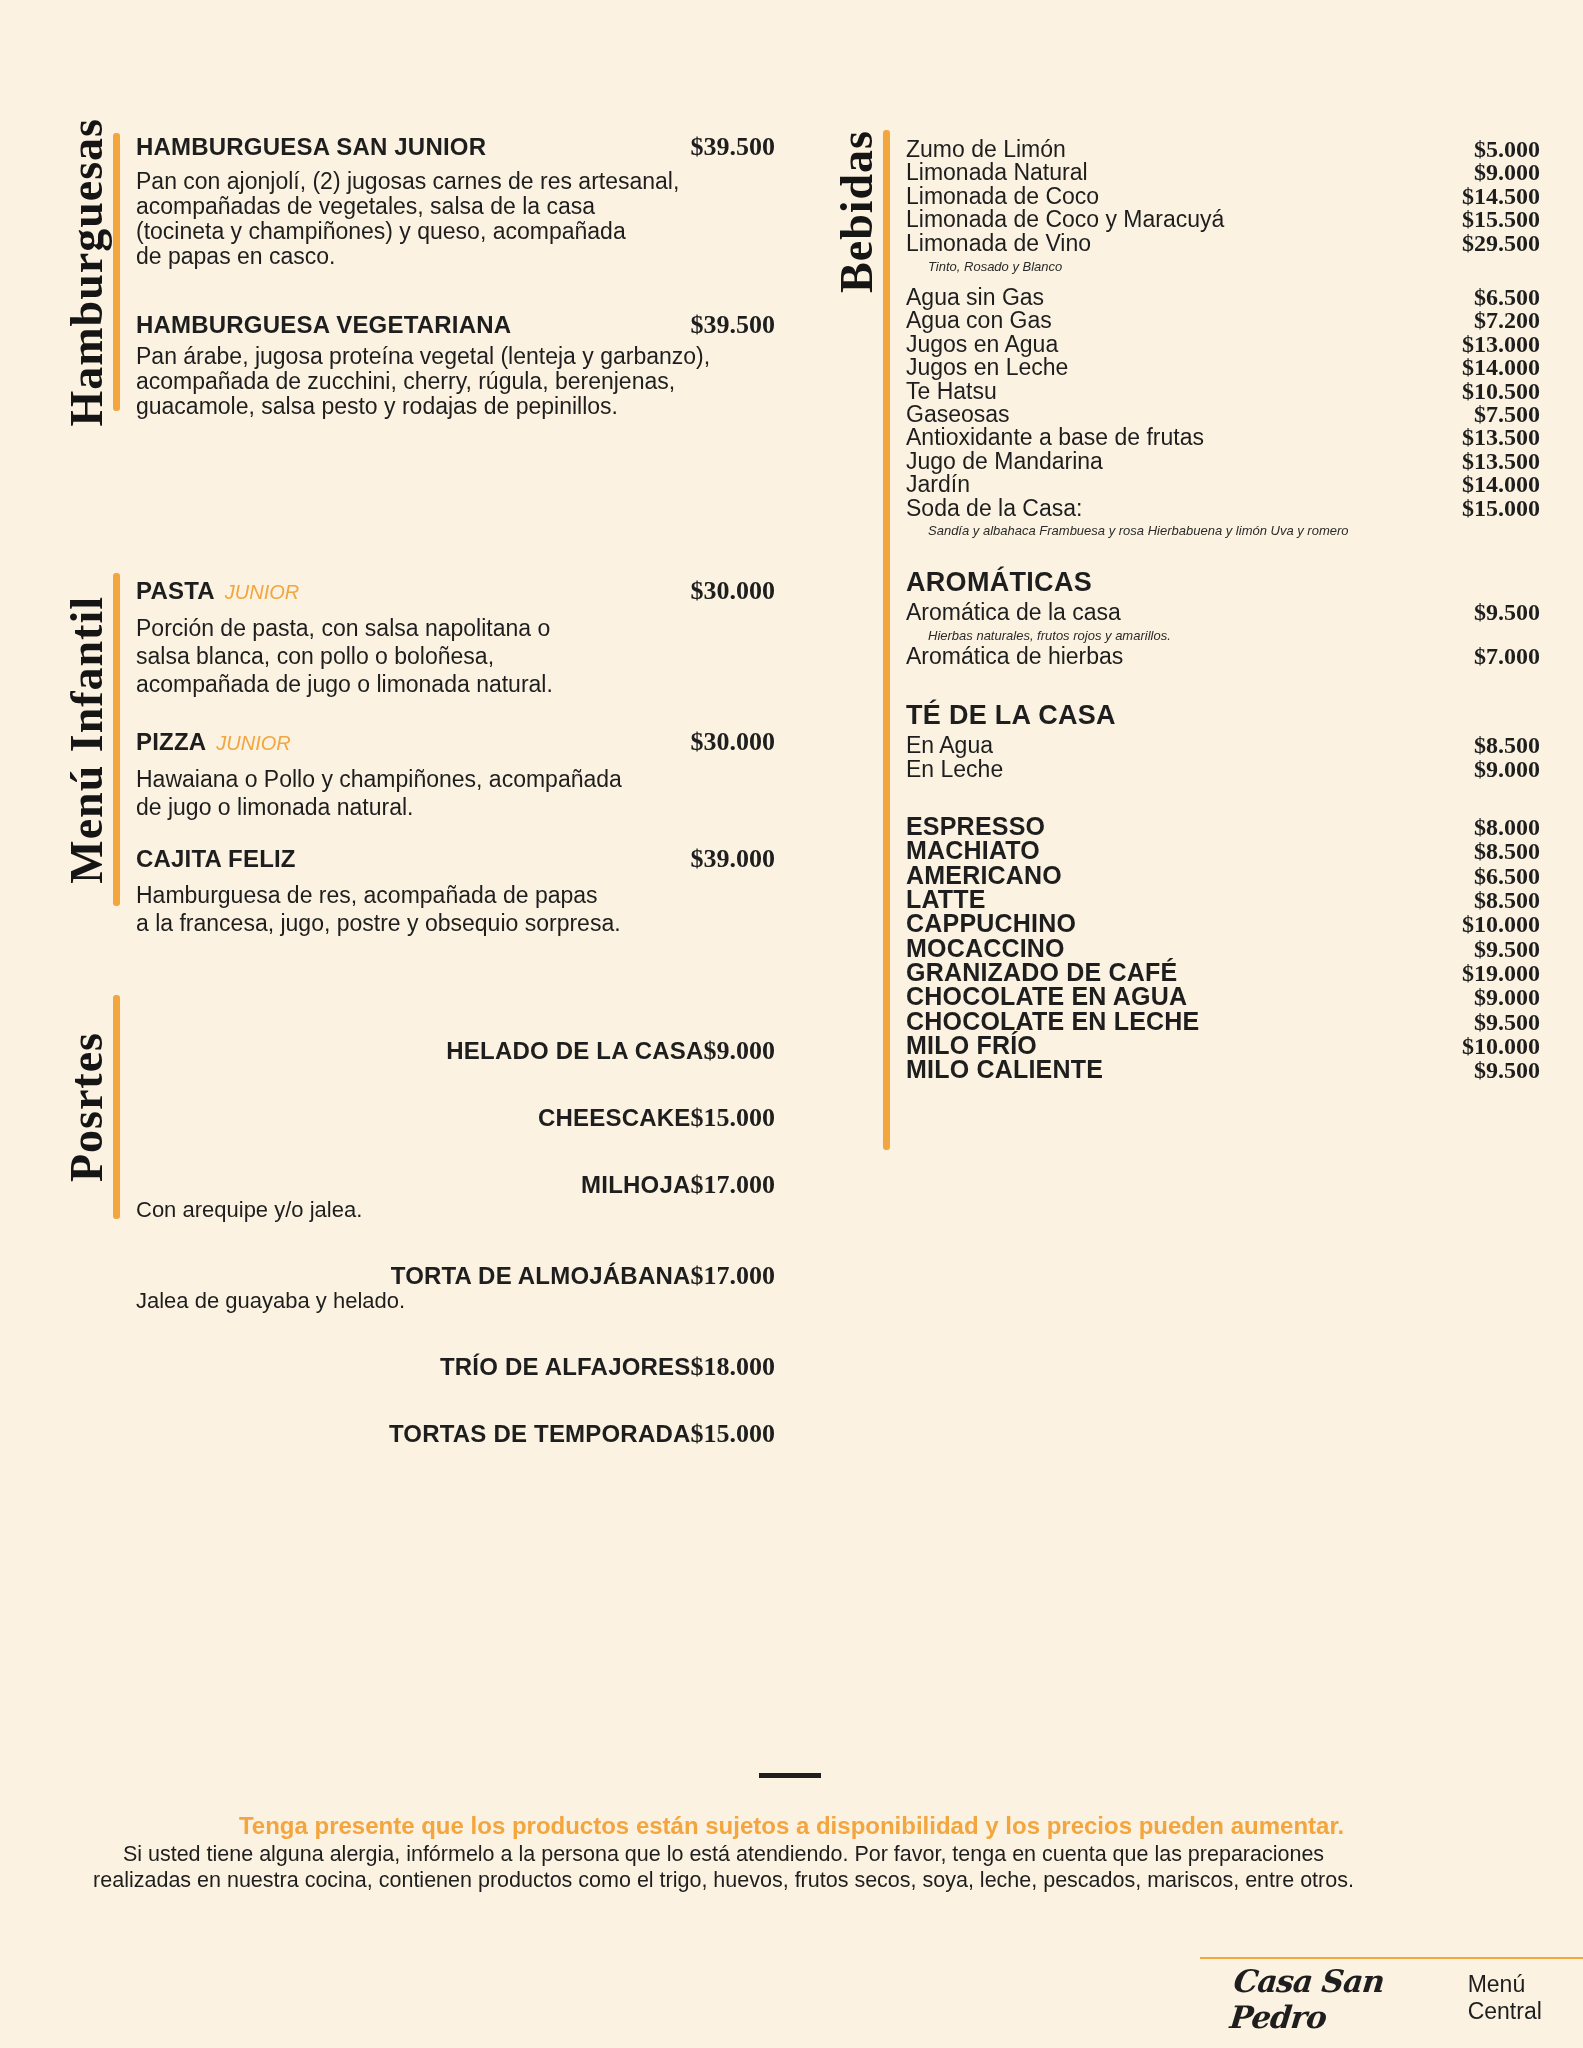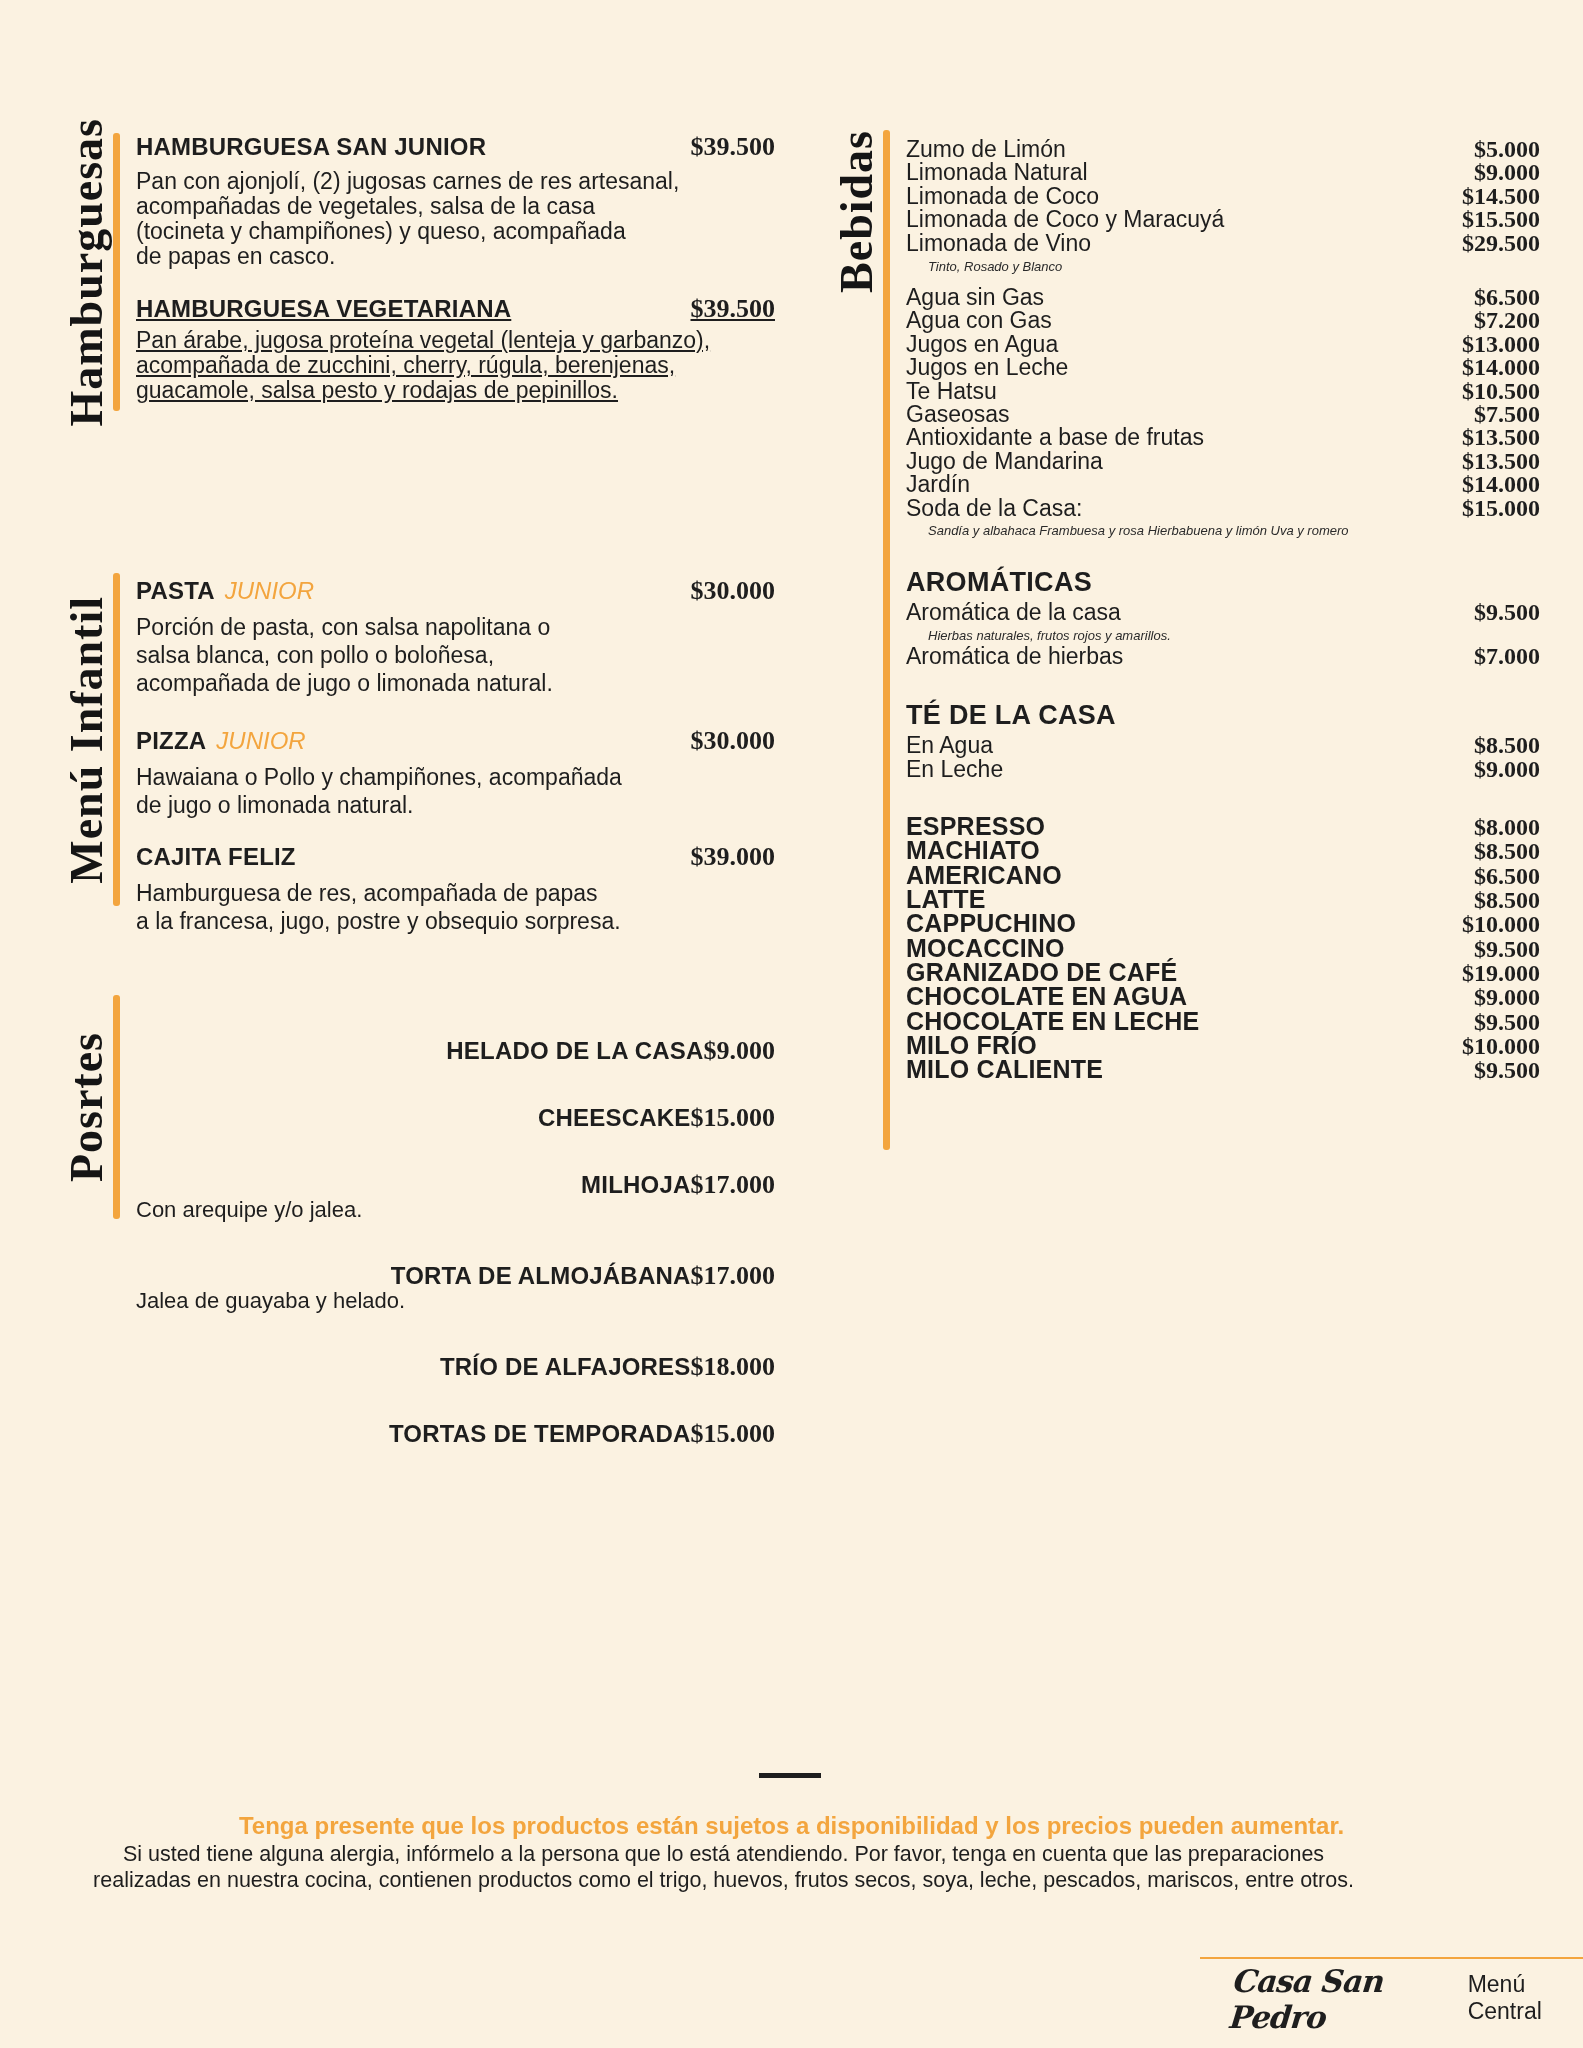--- a/index.html
+++ b/index.html
@@ -32,7 +32,7 @@
   .desc{font-size:23px;line-height:26px;white-space:pre-line;margin-top:8px;}
   .sec-h .desc{line-height:25px;}
   .sec-mi .desc{line-height:28px;}
-  .gap26{margin-top:26px;text-decoration:underline;}  .gap30{margin-top:30px;}  .gap24{margin-top:24px;}
+  .gap26{margin-top:42px;}  .gap30{margin-top:30px;}  .gap24{margin-top:24px;}
 
   
   .p-row{display:flex;justify-content:flex-end;align-items:baseline;line-height:27px;margin-top:40px;}

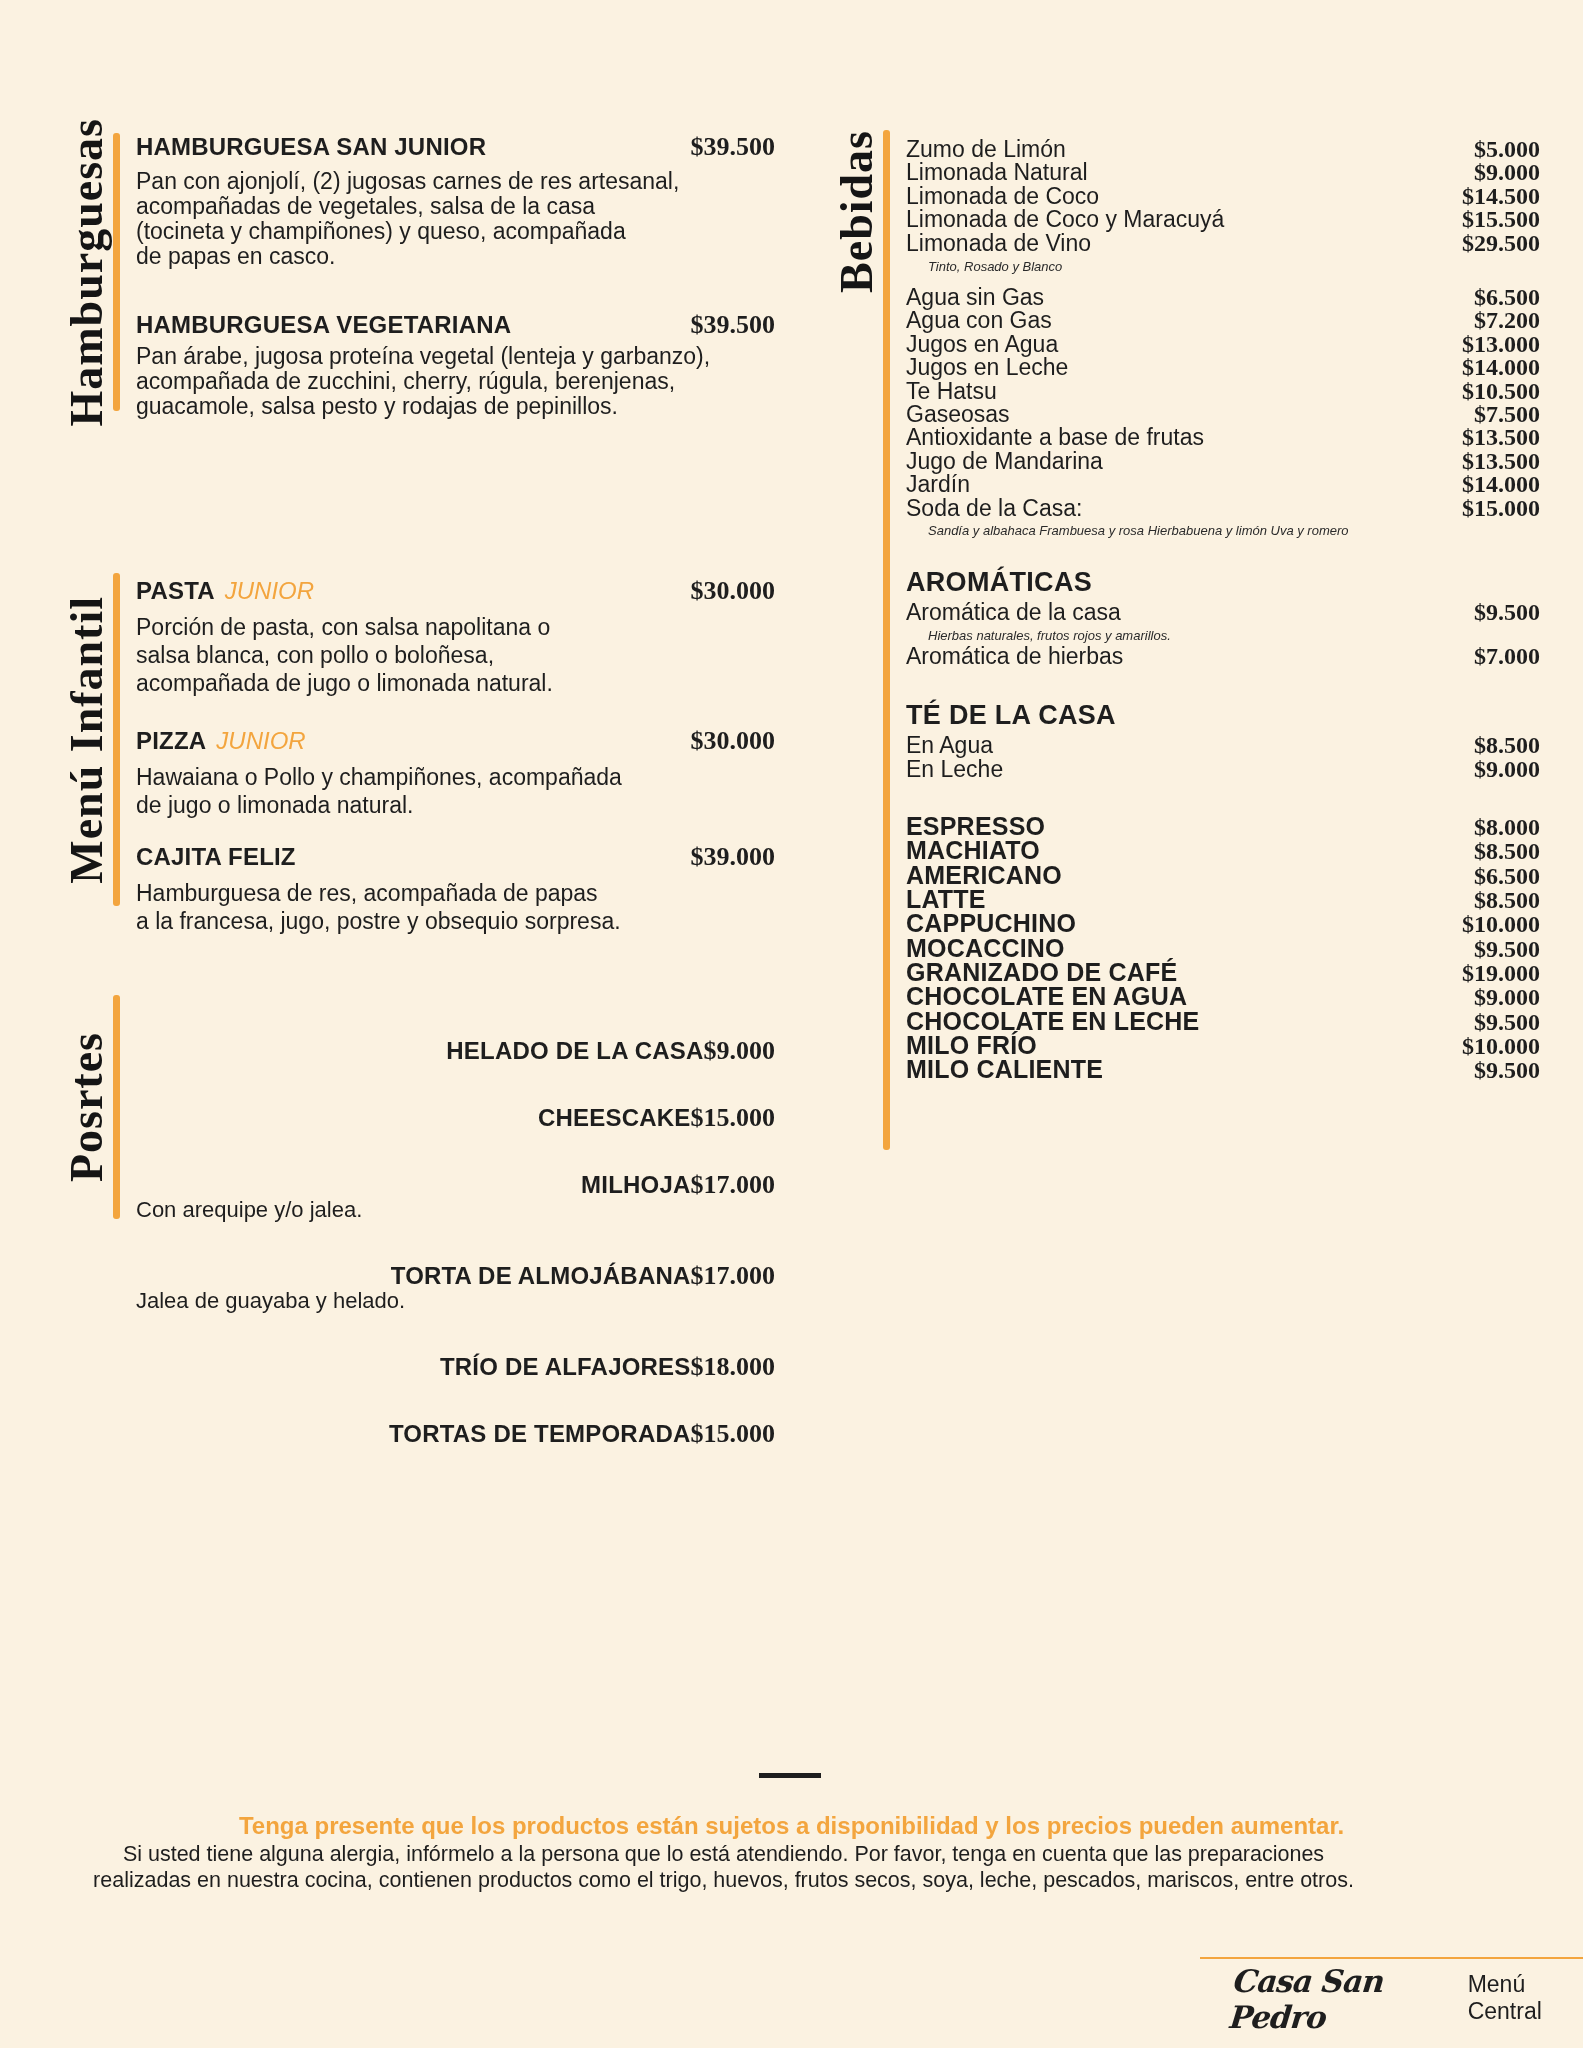--- a/index.html
+++ b/index.html
@@ -27,7 +27,7 @@
   .title-row{display:flex;justify-content:space-between;align-items:baseline;line-height:28px;}
   .title-left{display:flex;align-items:baseline;}
   .item-name{font-weight:bold;font-size:24px;letter-spacing:.2px;}
-  .junior{color:var(--accent);font-style:italic;font-size:24px;margin-left:10px;}
+  .junior{color:var(--accent);font-style:italic;font-size:20px;margin-left:10px;}
   .price{font-family:"Liberation Serif",serif;font-weight:bold;font-size:26px;white-space:nowrap;}
   .desc{font-size:23px;line-height:26px;white-space:pre-line;margin-top:8px;}
   .sec-h .desc{line-height:25px;}

